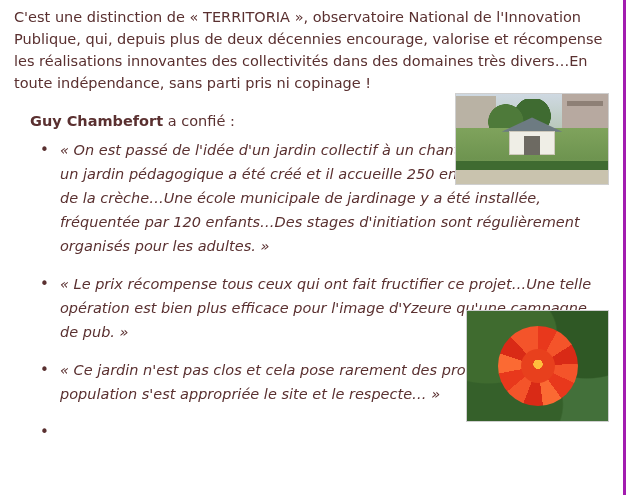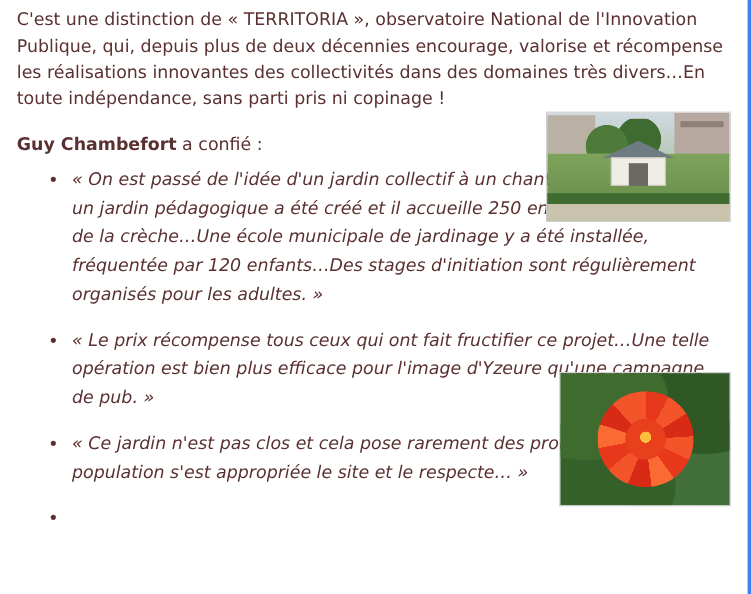--- a/index.html
+++ b/index.html
@@ -20,7 +20,7 @@
     height: 495px;
     box-sizing: border-box;
     padding: 6px 18px 0 14px;
-    border-right: 3px solid #3b82f6;
+    border-right: 3px solid #a21caf;
     background: #ffffff;
   }
   .intro {

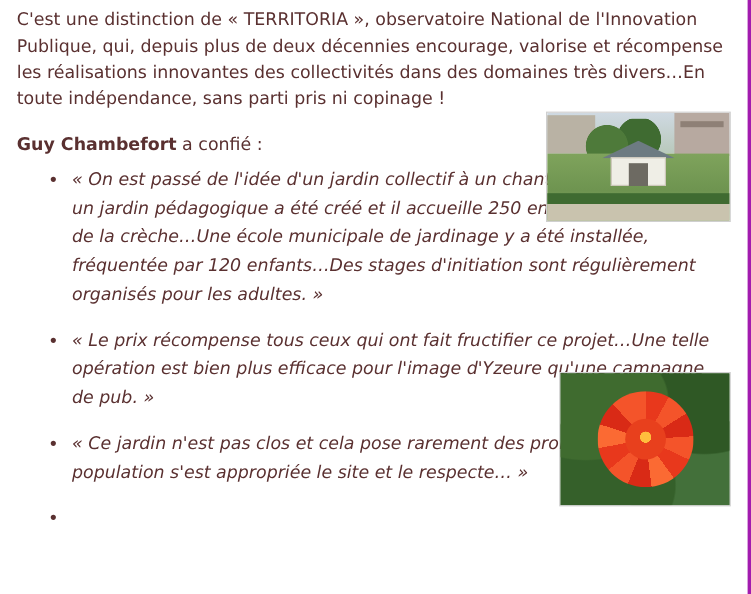--- a/index.html
+++ b/index.html
@@ -34,7 +34,7 @@
     font-size: 14.5px;
     line-height: 22px;
     color: #5a3030;
-    margin: 0 0 6px 0;
+    margin: 0 0 6px 16px;
   }
   .attribution .name {
     font-weight: bold;

